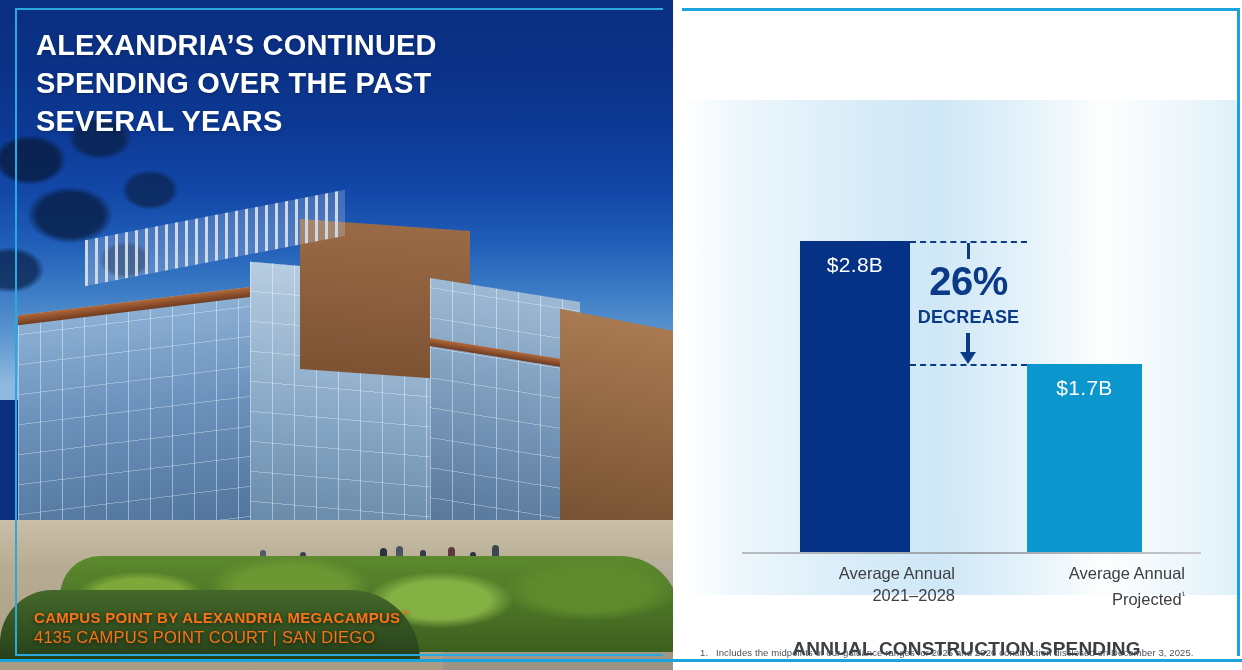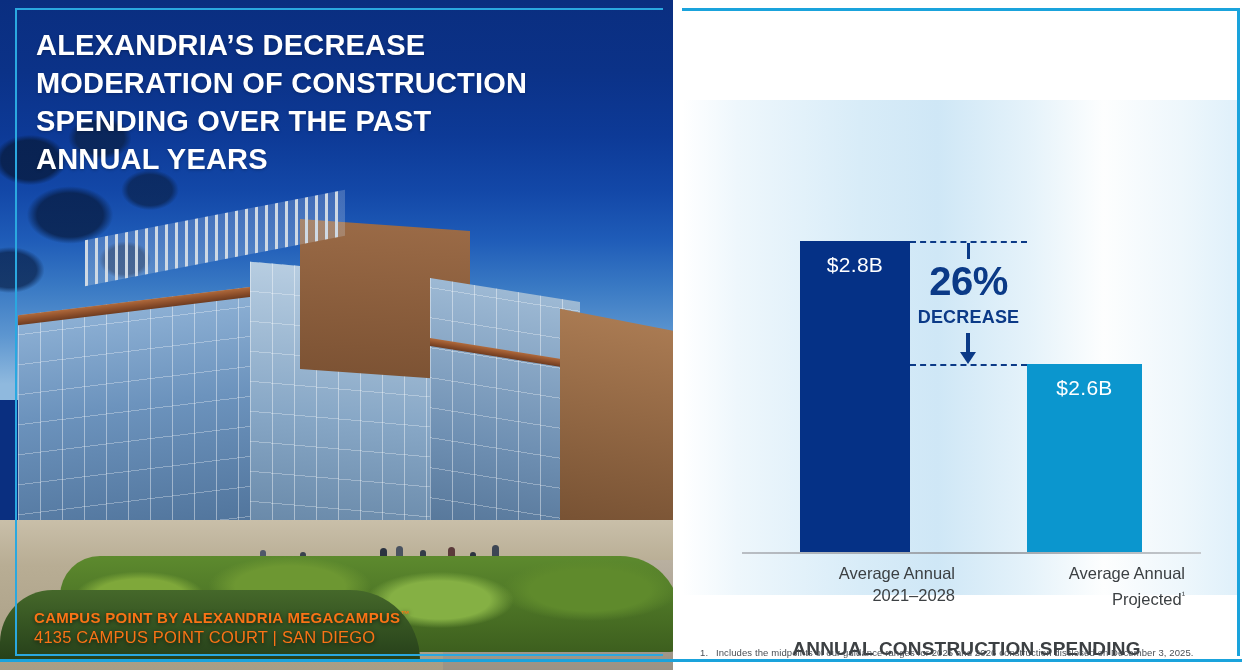--- a/index.html
+++ b/index.html
@@ -261,7 +261,7 @@
     <div id="left-frame"></div>
 
     <div id="headline">
-      <div>ALEXANDRIA’S DECREASE</div>
+      <div>ALEXANDRIA’S CONTINUED</div>
       <div>MODERATION OF CONSTRUCTION</div>
       <div>SPENDING OVER THE PAST</div>
       <div>ANNUAL YEARS</div>

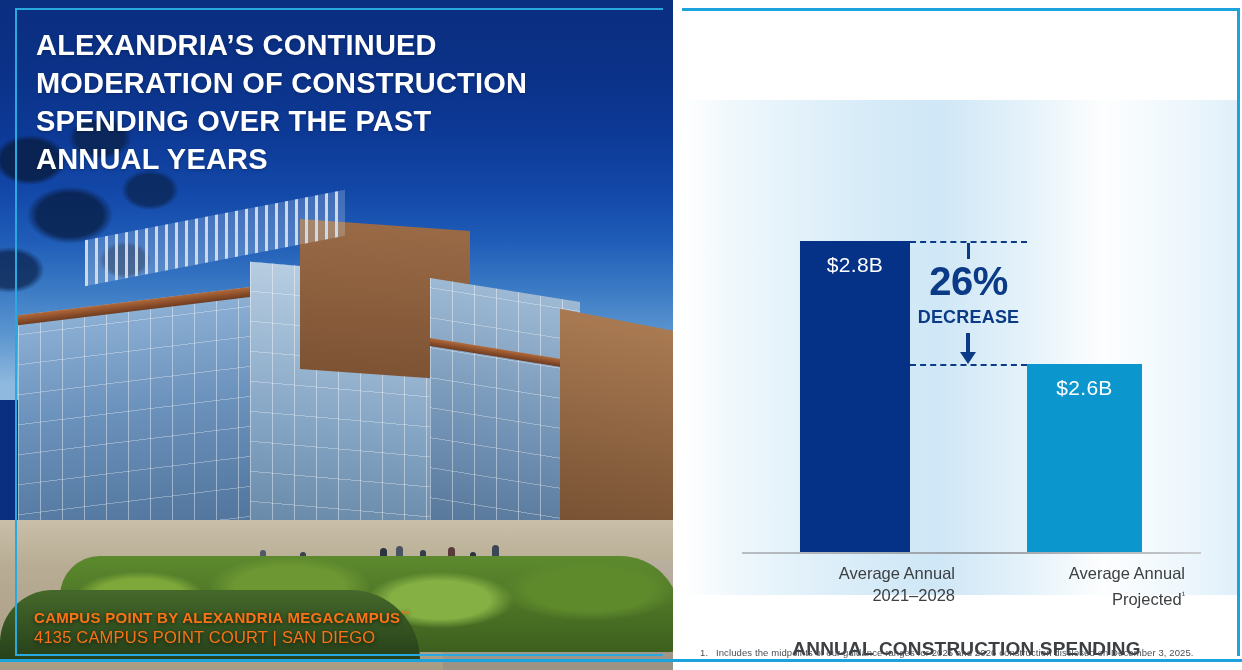--- a/index.html
+++ b/index.html
@@ -262,7 +262,6 @@
 
     <div id="headline">
       <div>ALEXANDRIA’S CONTINUED</div>
-      <div>MODERATION OF CONSTRUCTION</div>
       <div>SPENDING OVER THE PAST</div>
       <div>ANNUAL YEARS</div>
     </div>

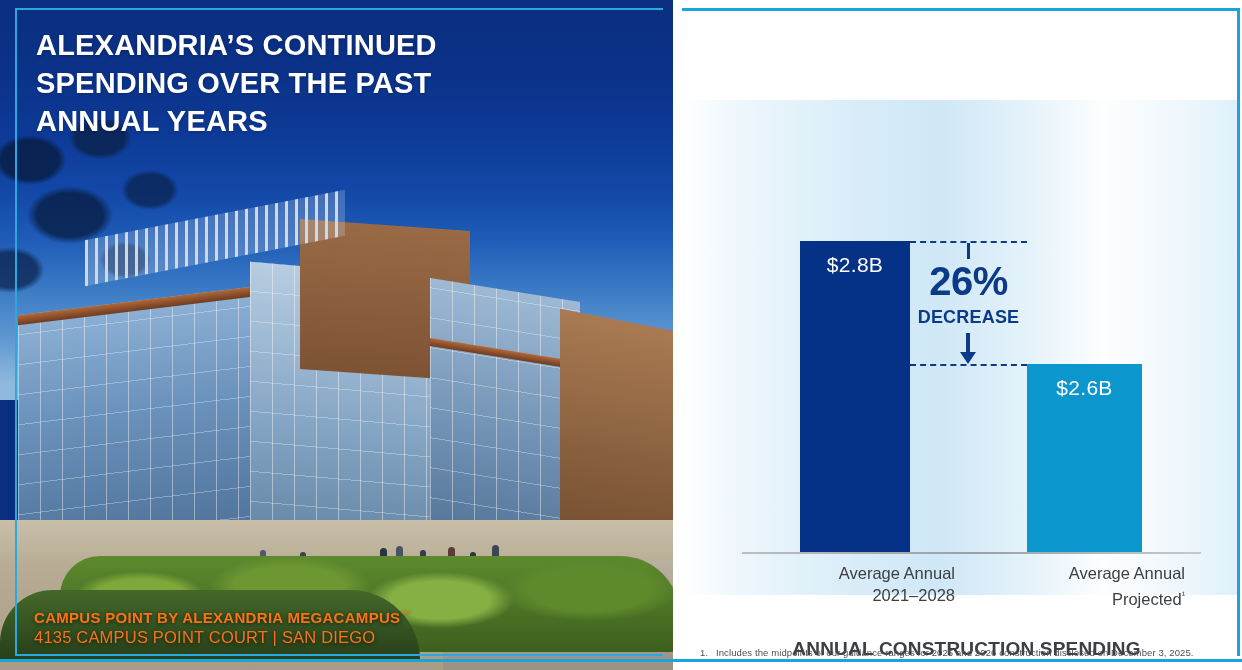--- a/index.html
+++ b/index.html
@@ -263,7 +263,7 @@
     <div id="headline">
       <div>ALEXANDRIA’S CONTINUED</div>
       <div>SPENDING OVER THE PAST</div>
-      <div>ANNUAL YEARS</div>
+      <div>SEVERAL YEARS</div>
     </div>
 
     <div id="caption">

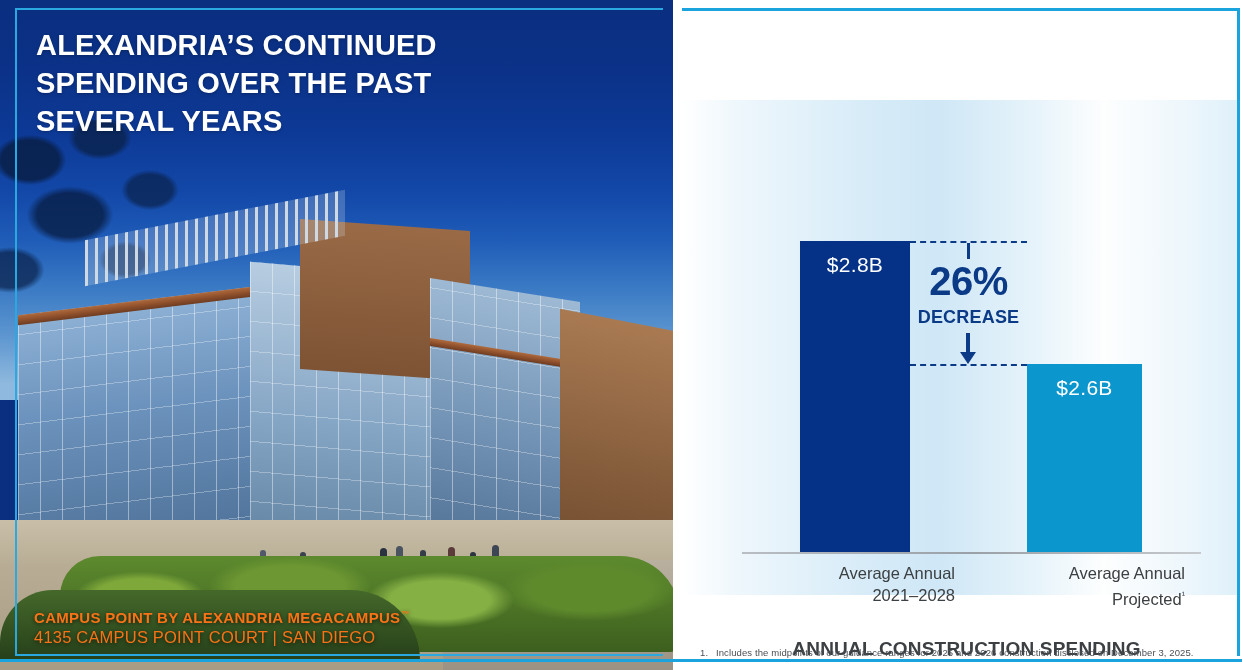--- a/index.html
+++ b/index.html
@@ -280,7 +280,7 @@
       </div>
 
       <div class="bar" id="bar-2">
-        <div class="bar-label">$2.6B</div>
+        <div class="bar-label">$1.7B</div>
       </div>
 
       <div id="annot">

